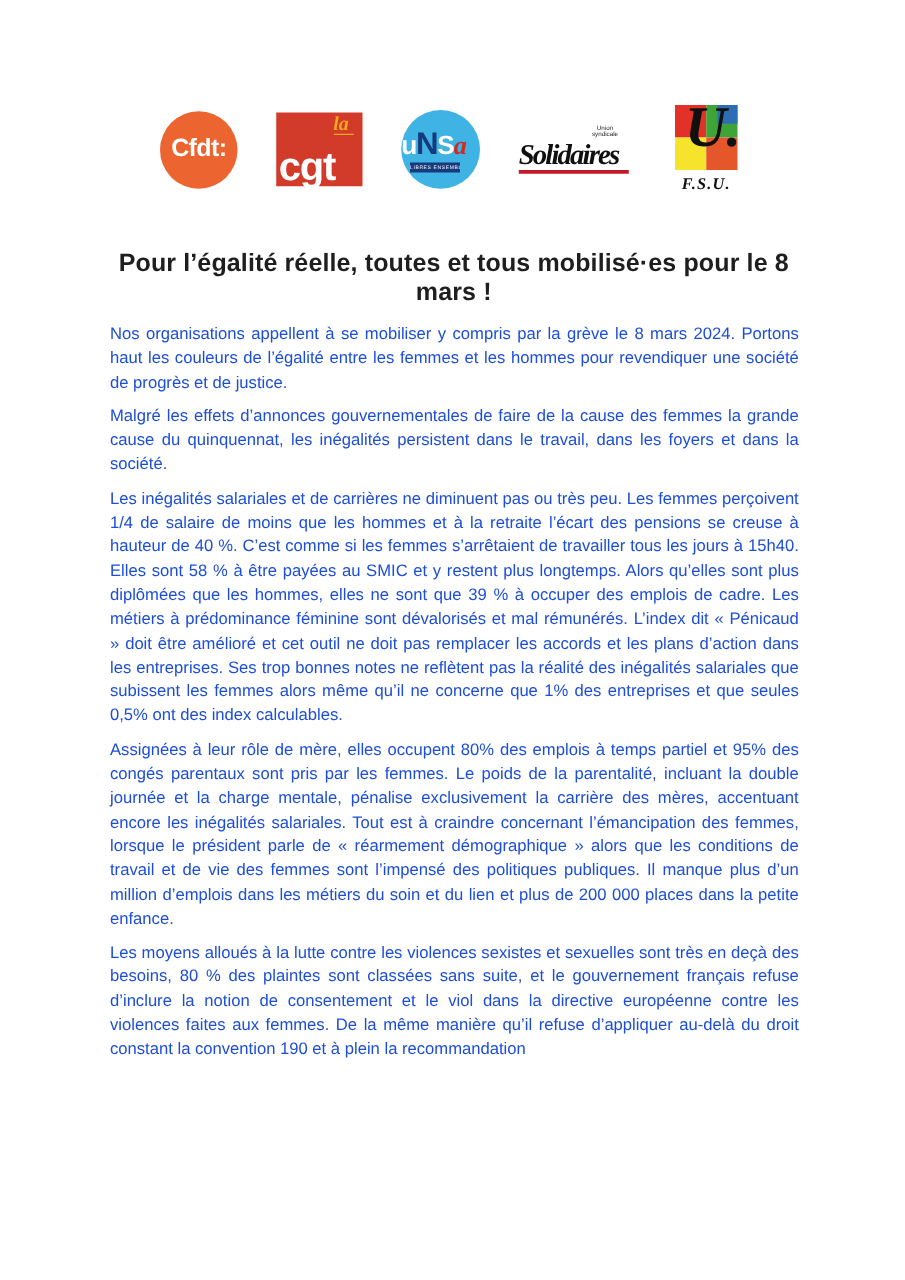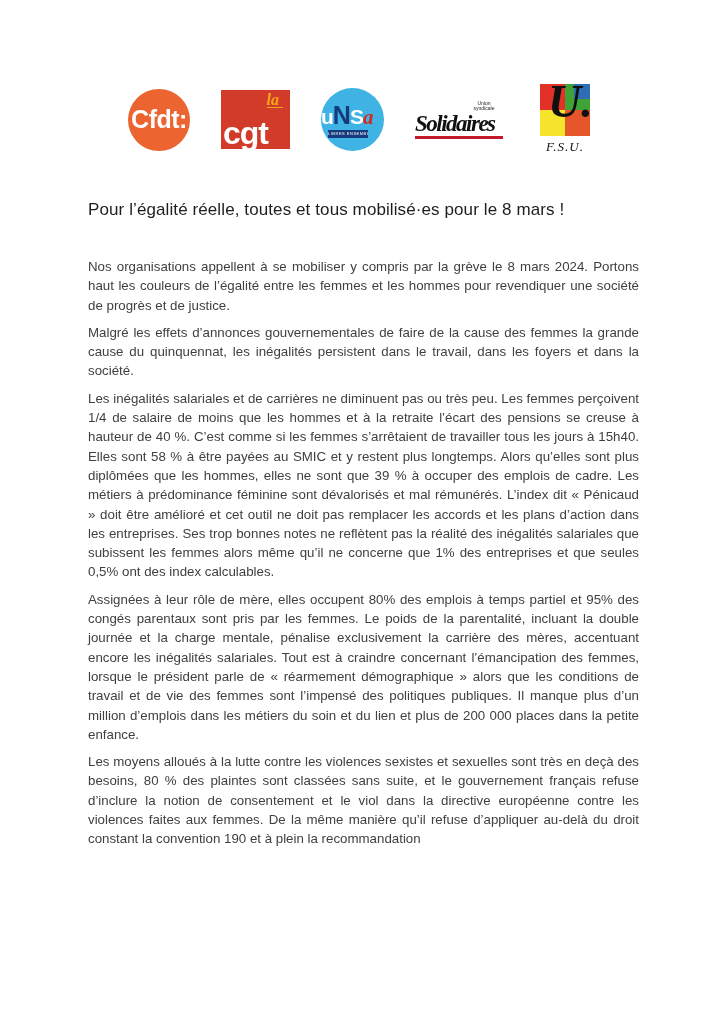--- a/index.html
+++ b/index.html
@@ -25,7 +25,7 @@
     width:62px; height:62px; border-radius:50%;
     background:#ec6430; color:#fff;
     display:flex; align-items:center; justify-content:center;
-    font-weight:bold; font-size:25px; letter-spacing:-0.5px;
+    font-weight:bold; font-size:20px; letter-spacing:-0.5px;
   }
 
   

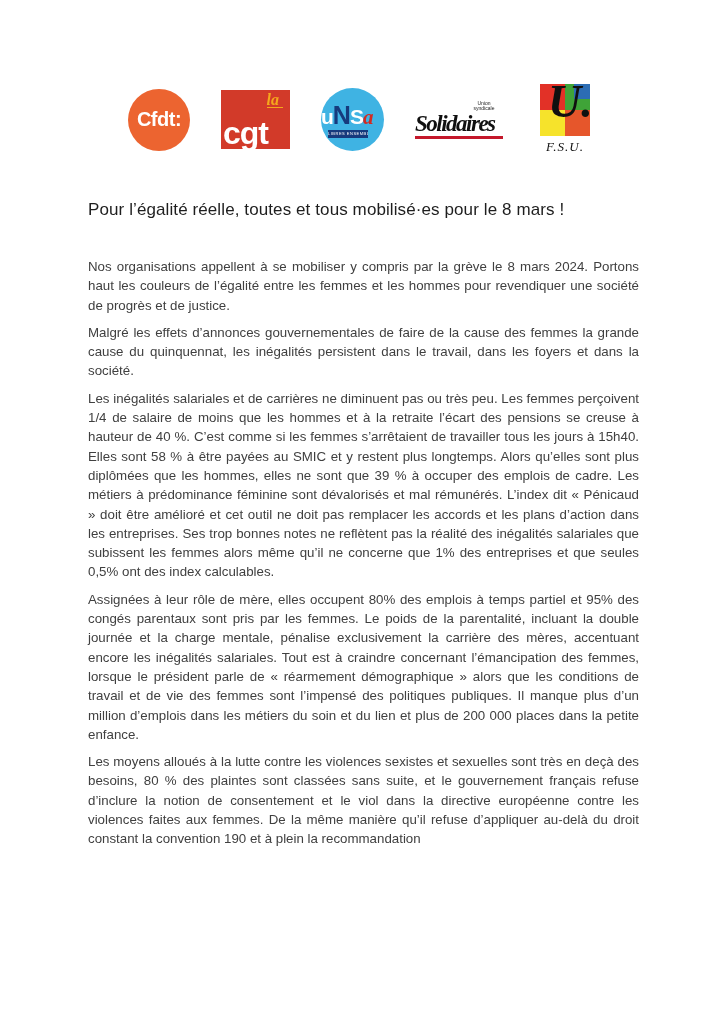--- a/index.html
+++ b/index.html
@@ -88,7 +88,7 @@
   }
   .fsu-label {
     margin-top:3px; font-family:"Liberation Serif", serif;
-    font-style:italic; font-weight:normal; font-size:13px;
+    font-style:italic; font-weight:bold; font-size:13px;
     letter-spacing:1px; color:#101010;
   }
 

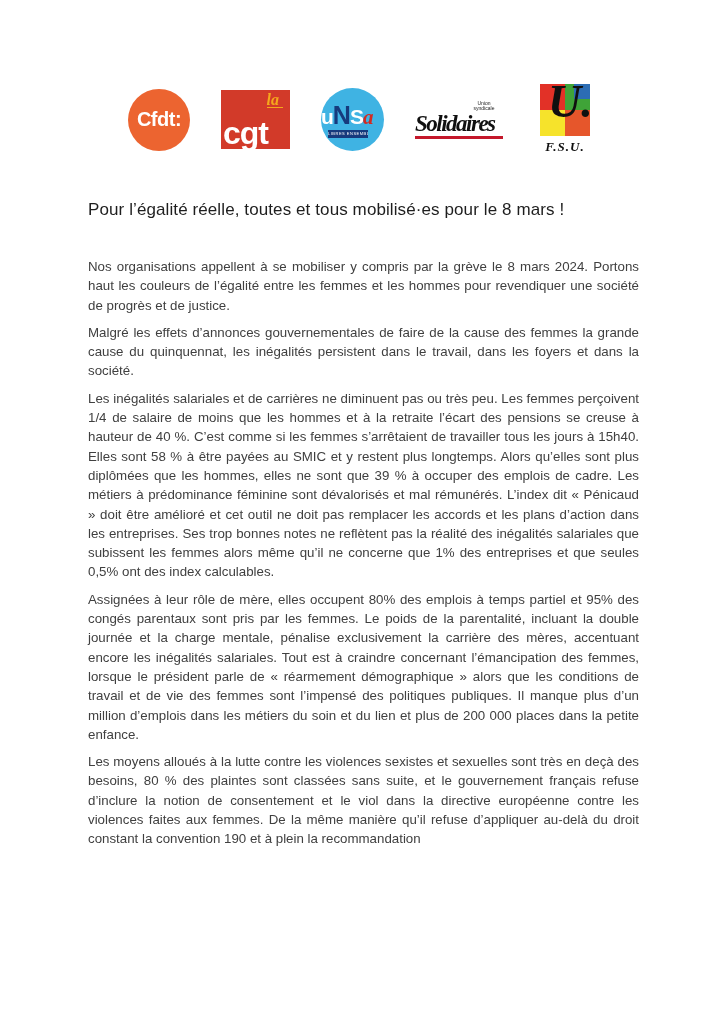--- a/index.html
+++ b/index.html
@@ -95,8 +95,9 @@
   
   .title {
     position:absolute; top:200px; left:88px; width:550px;
-    font-size:17px; font-weight:normal; color:#1e1e1e;
+    font-size:20px; font-weight:bold; color:#1e1e1e;
     letter-spacing:0.1px;
+    text-align:center;
   }
   .content {
     position:absolute; top:257px; left:88px; width:551px;

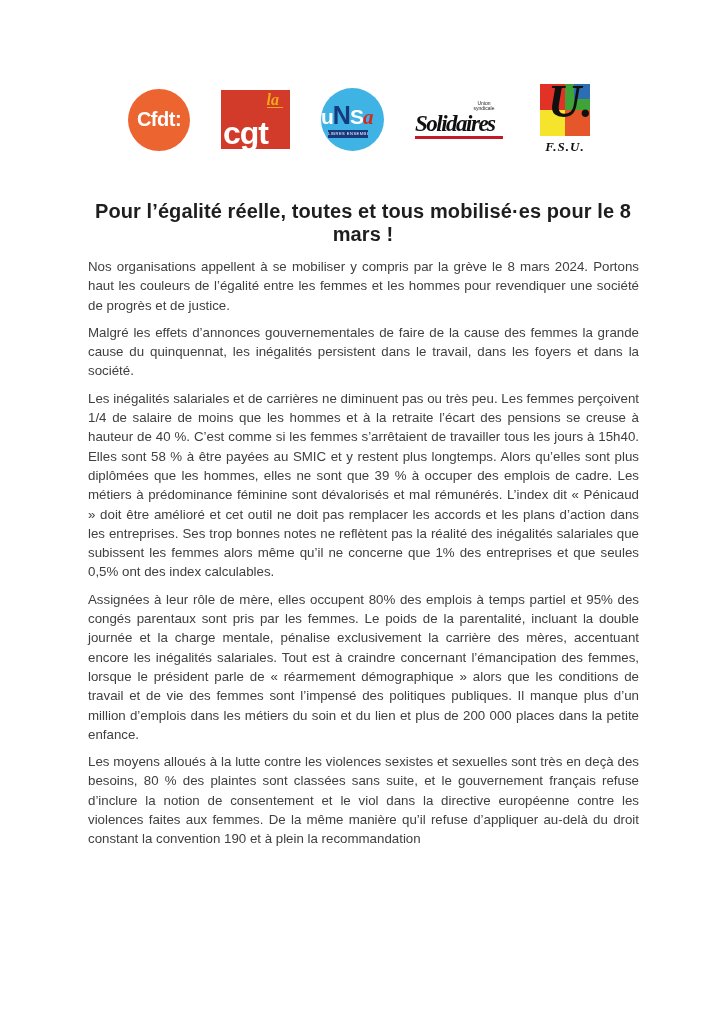--- a/index.html
+++ b/index.html
@@ -101,7 +101,7 @@
   }
   .content {
     position:absolute; top:257px; left:88px; width:551px;
-    font-size:13.3px; line-height:19.3px; color:#404040;
+    font-size:13.3px; line-height:19.3px; color:#1d4ed8;
   }
   .content p { text-align:justify; margin-bottom:8px; }
 </style>

